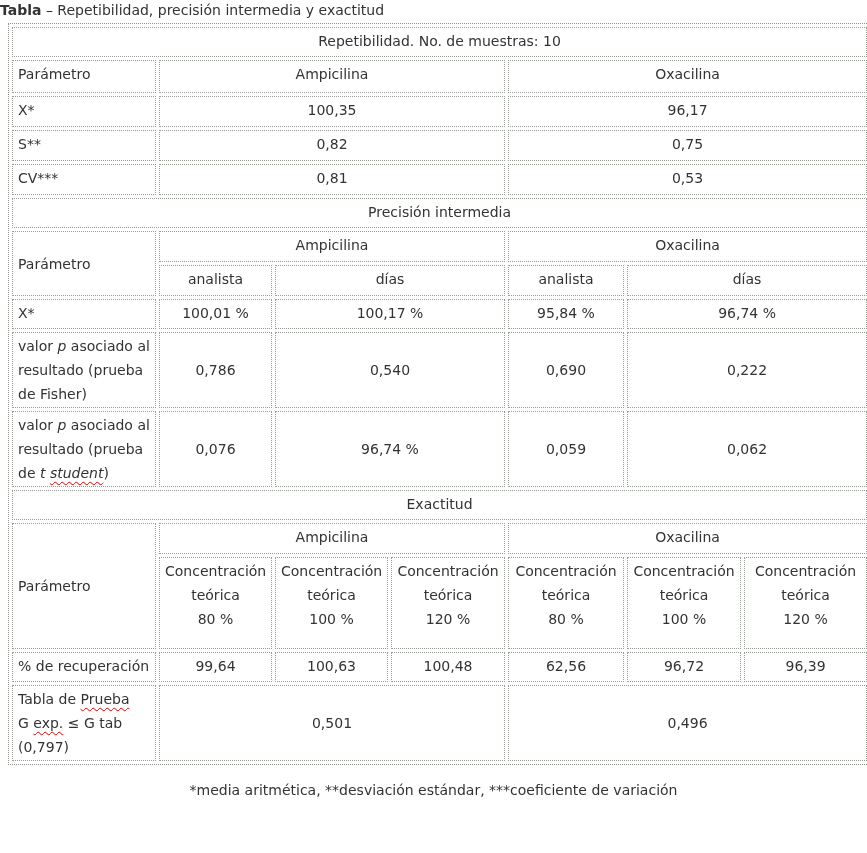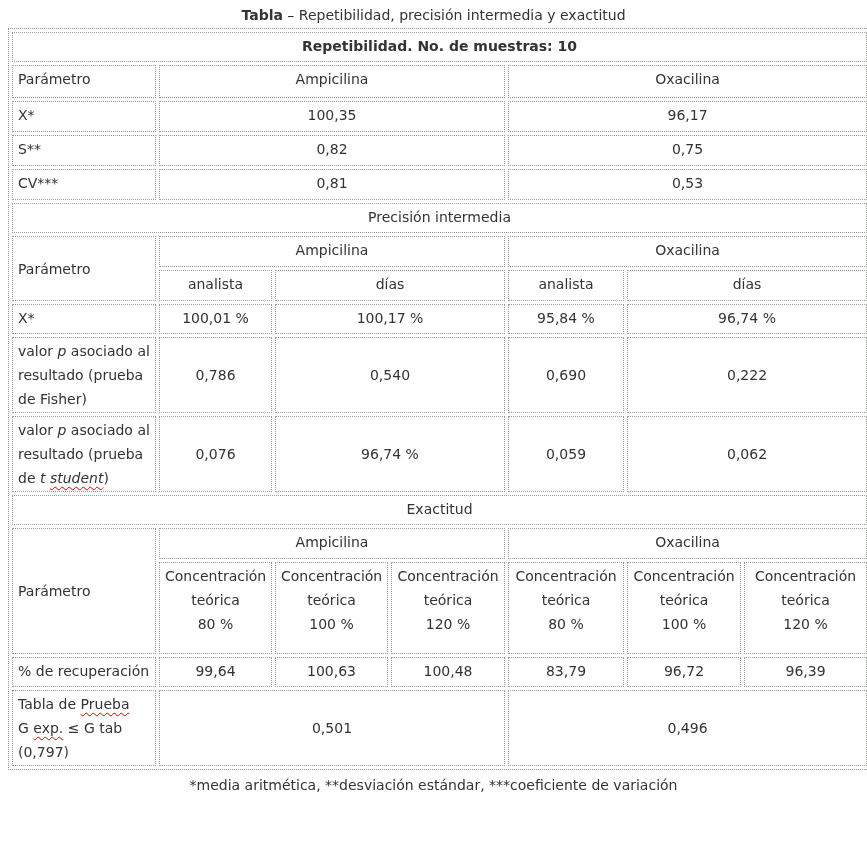--- a/index.html
+++ b/index.html
@@ -8,7 +8,7 @@
     font-family:"DejaVu Sans","Liberation Sans",sans-serif;
     font-size:14px; color:#333333;
   }
-  .doc-title { text-align:center; padding-top:5px; height:22px; line-height:20px; }
+  .doc-title { height:22px; line-height:20px; }
   .doc-title b { font-weight:bold; }
 
   table.main {

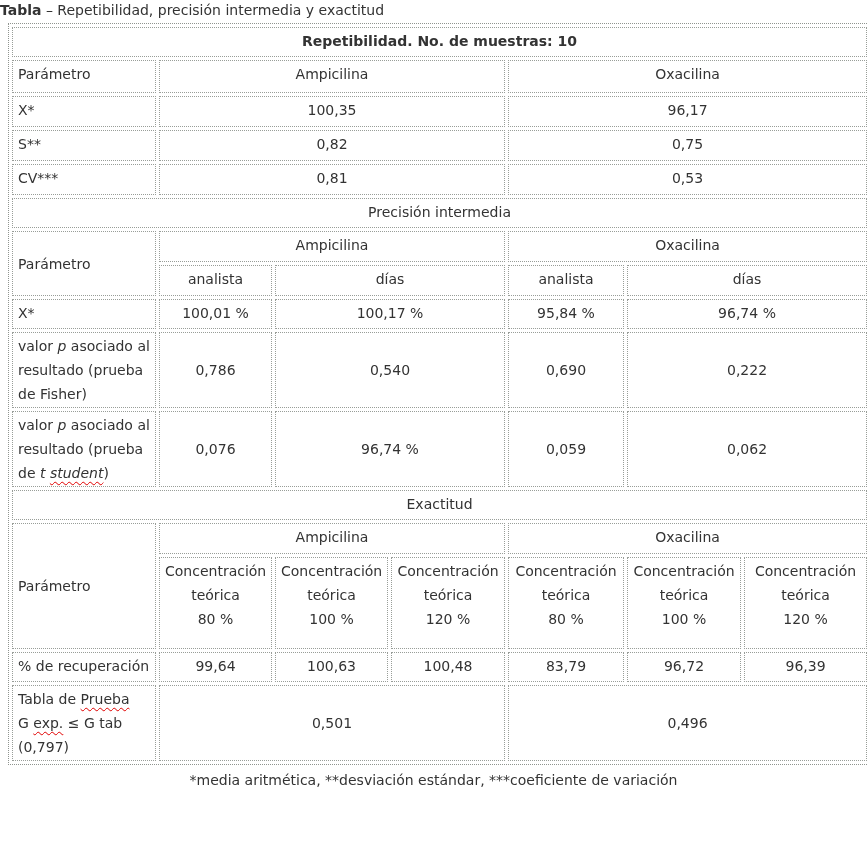--- a/index.html
+++ b/index.html
@@ -26,7 +26,7 @@
     box-sizing:border-box;
   }
   .center { text-align:center; }
-  .bold { font-weight:bold; }
+  .bold { font-weight:normal; }
   .vmid { vertical-align:middle; }
   .it { font-style:italic; }
   .sp {

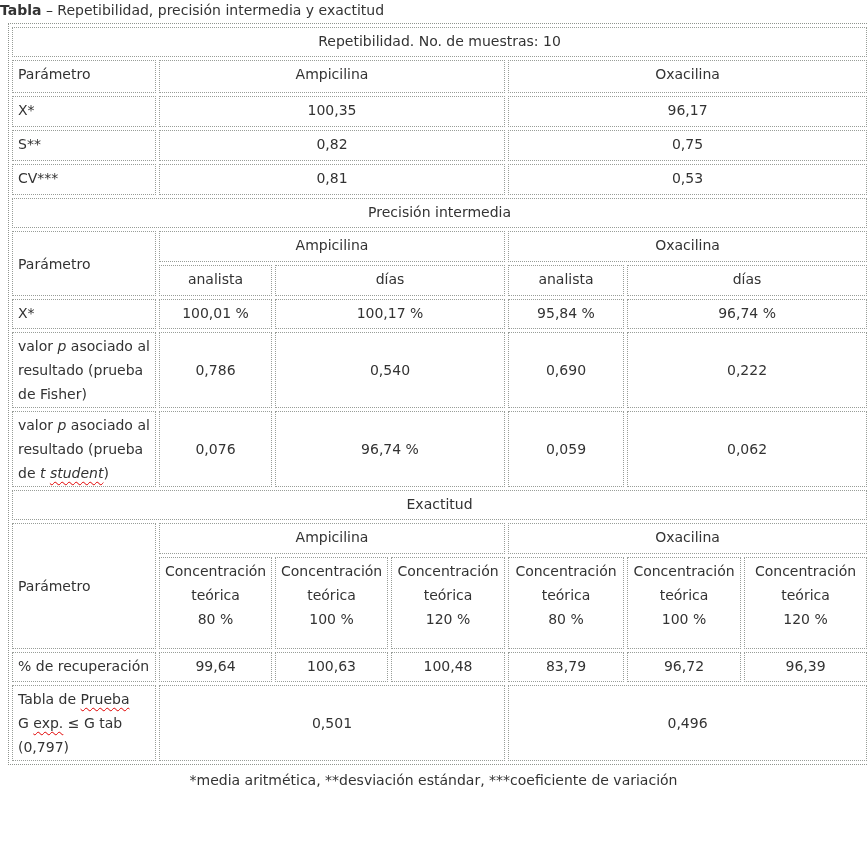--- a/index.html
+++ b/index.html
@@ -160,7 +160,7 @@
     <td class="center">99,64</td>
     <td class="center">100,63</td>
     <td class="center">100,48</td>
-    <td class="center">83,79</td>
+    <td class="center">62,56</td>
     <td class="center">96,72</td>
     <td class="center">96,39</td>
   </tr>

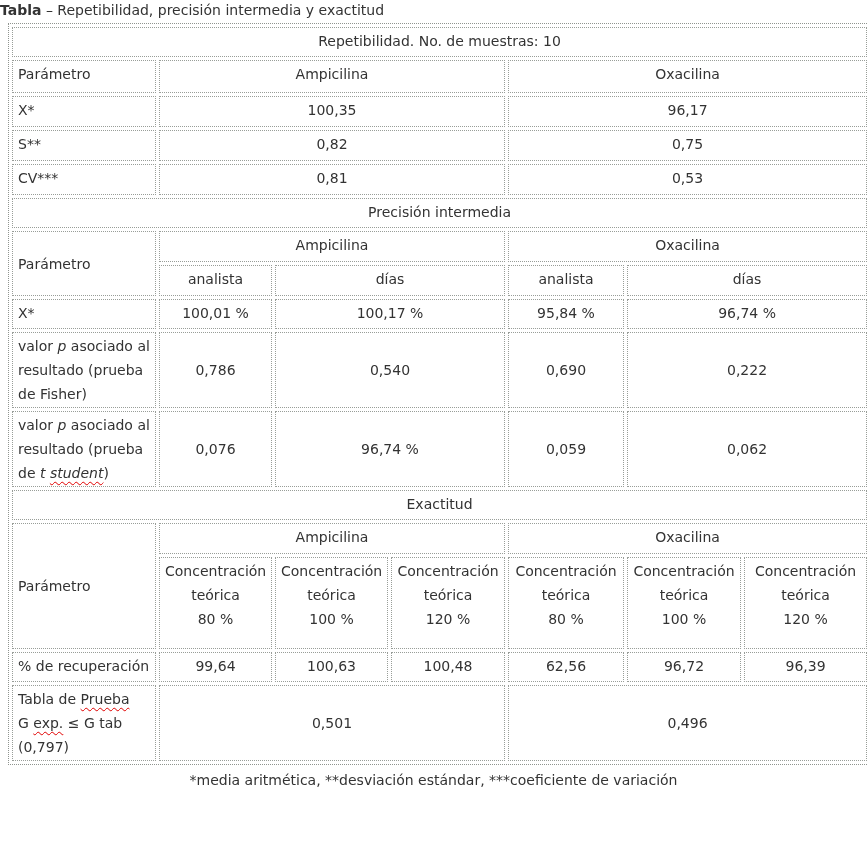--- a/index.html
+++ b/index.html
@@ -42,7 +42,7 @@
   .h30 td { height:30px; } .h33 td { height:33px; } .h31 td { height:31px; }
   .h68 td { height:68px; } .h72 td { height:72px; } .h92 td { height:92px; }
 
-  .footnote { text-align:center; margin-top:5px; line-height:20px; }
+  .footnote { text-align:center; margin-top:15px; line-height:20px; }
 </style>
 </head>
 <body>

